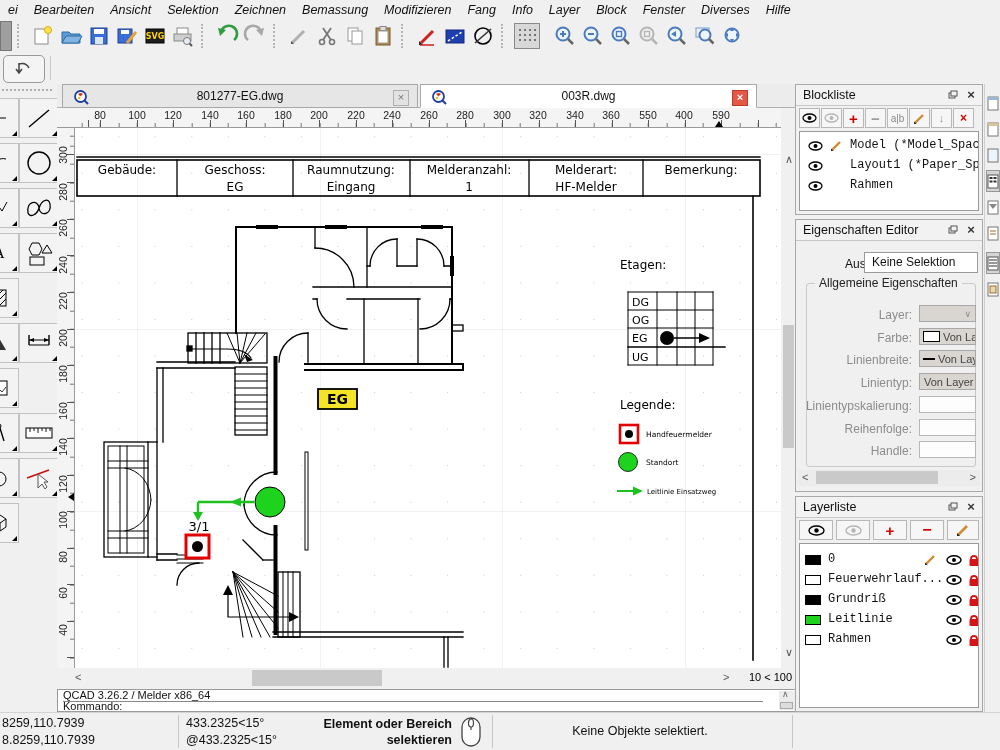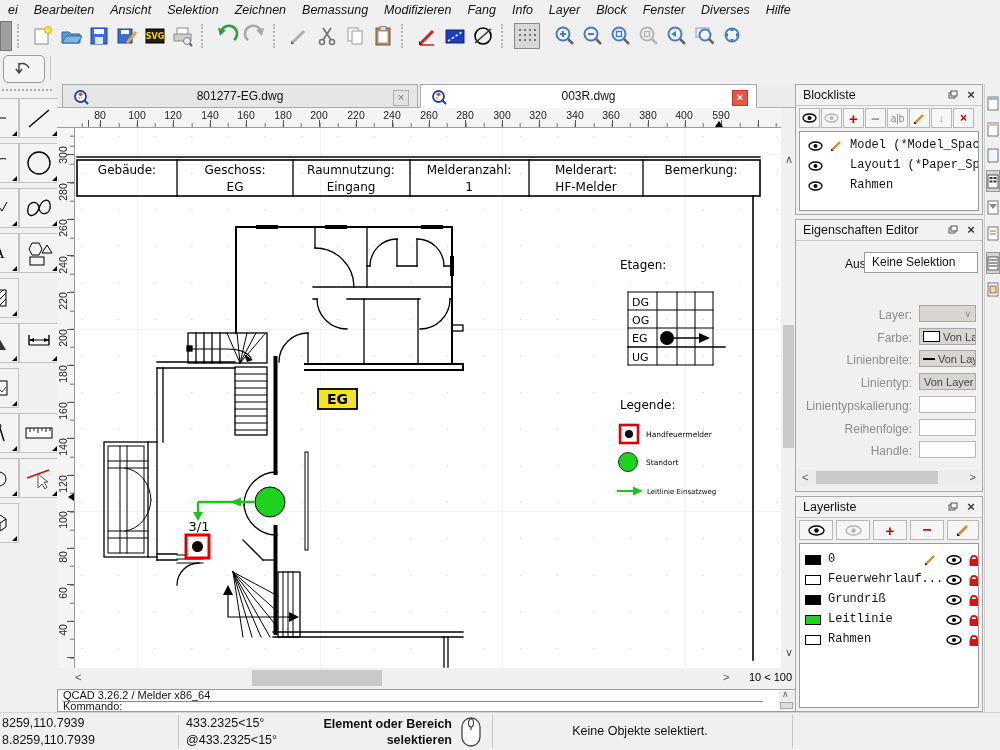--- a/index.html
+++ b/index.html
@@ -499,7 +499,7 @@
     <span class="rl" style="left:451px;">320</span>
     <span class="rl" style="left:488px;">340</span>
     <span class="rl" style="left:524px;">360</span>
-    <span class="rl" style="left:561px;">380</span>
+    <span class="rl" style="left:561px;">550</span>
     <span class="rl" style="left:597px;">400</span>
     <span class="rl" style="left:634px;">590</span>
     <span class="hmarker" style="left:640px;"></span>

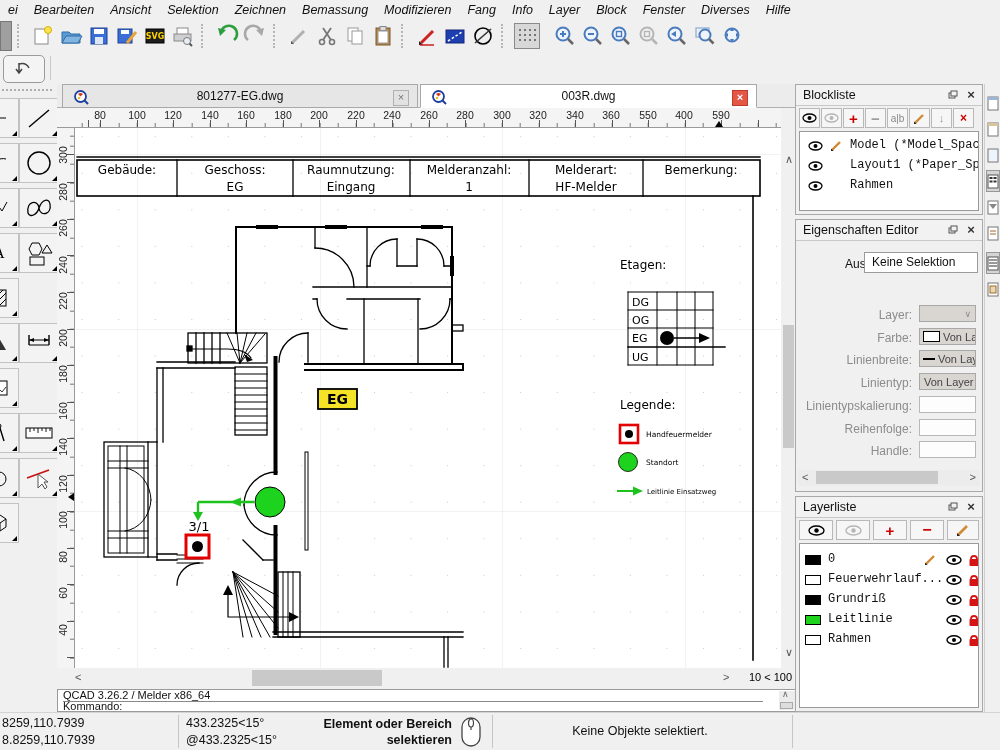--- a/index.html
+++ b/index.html
@@ -843,6 +843,9 @@
     </div>
     <div style="position:absolute;left:16px;top:37px;font-size:12px;margin-left:33px;">Auswahl:</div>
     <div style="position:absolute;left:68px;top:32px;width:114px;height:21px;background:#fff;border:1px solid #9a9a9a;box-sizing:border-box;font-size:12px;line-height:19px;padding-left:7px;">Keine Selektion</div>
+    <div class="groupbox">
+      <span class="group-title">Allgemeine Eigenschaften</span>
+    </div>
     <div>
       <span class="prop-label" style="top:88px;">Layer:</span>
       <div class="prop-box prop-gray" style="top:85px;">

